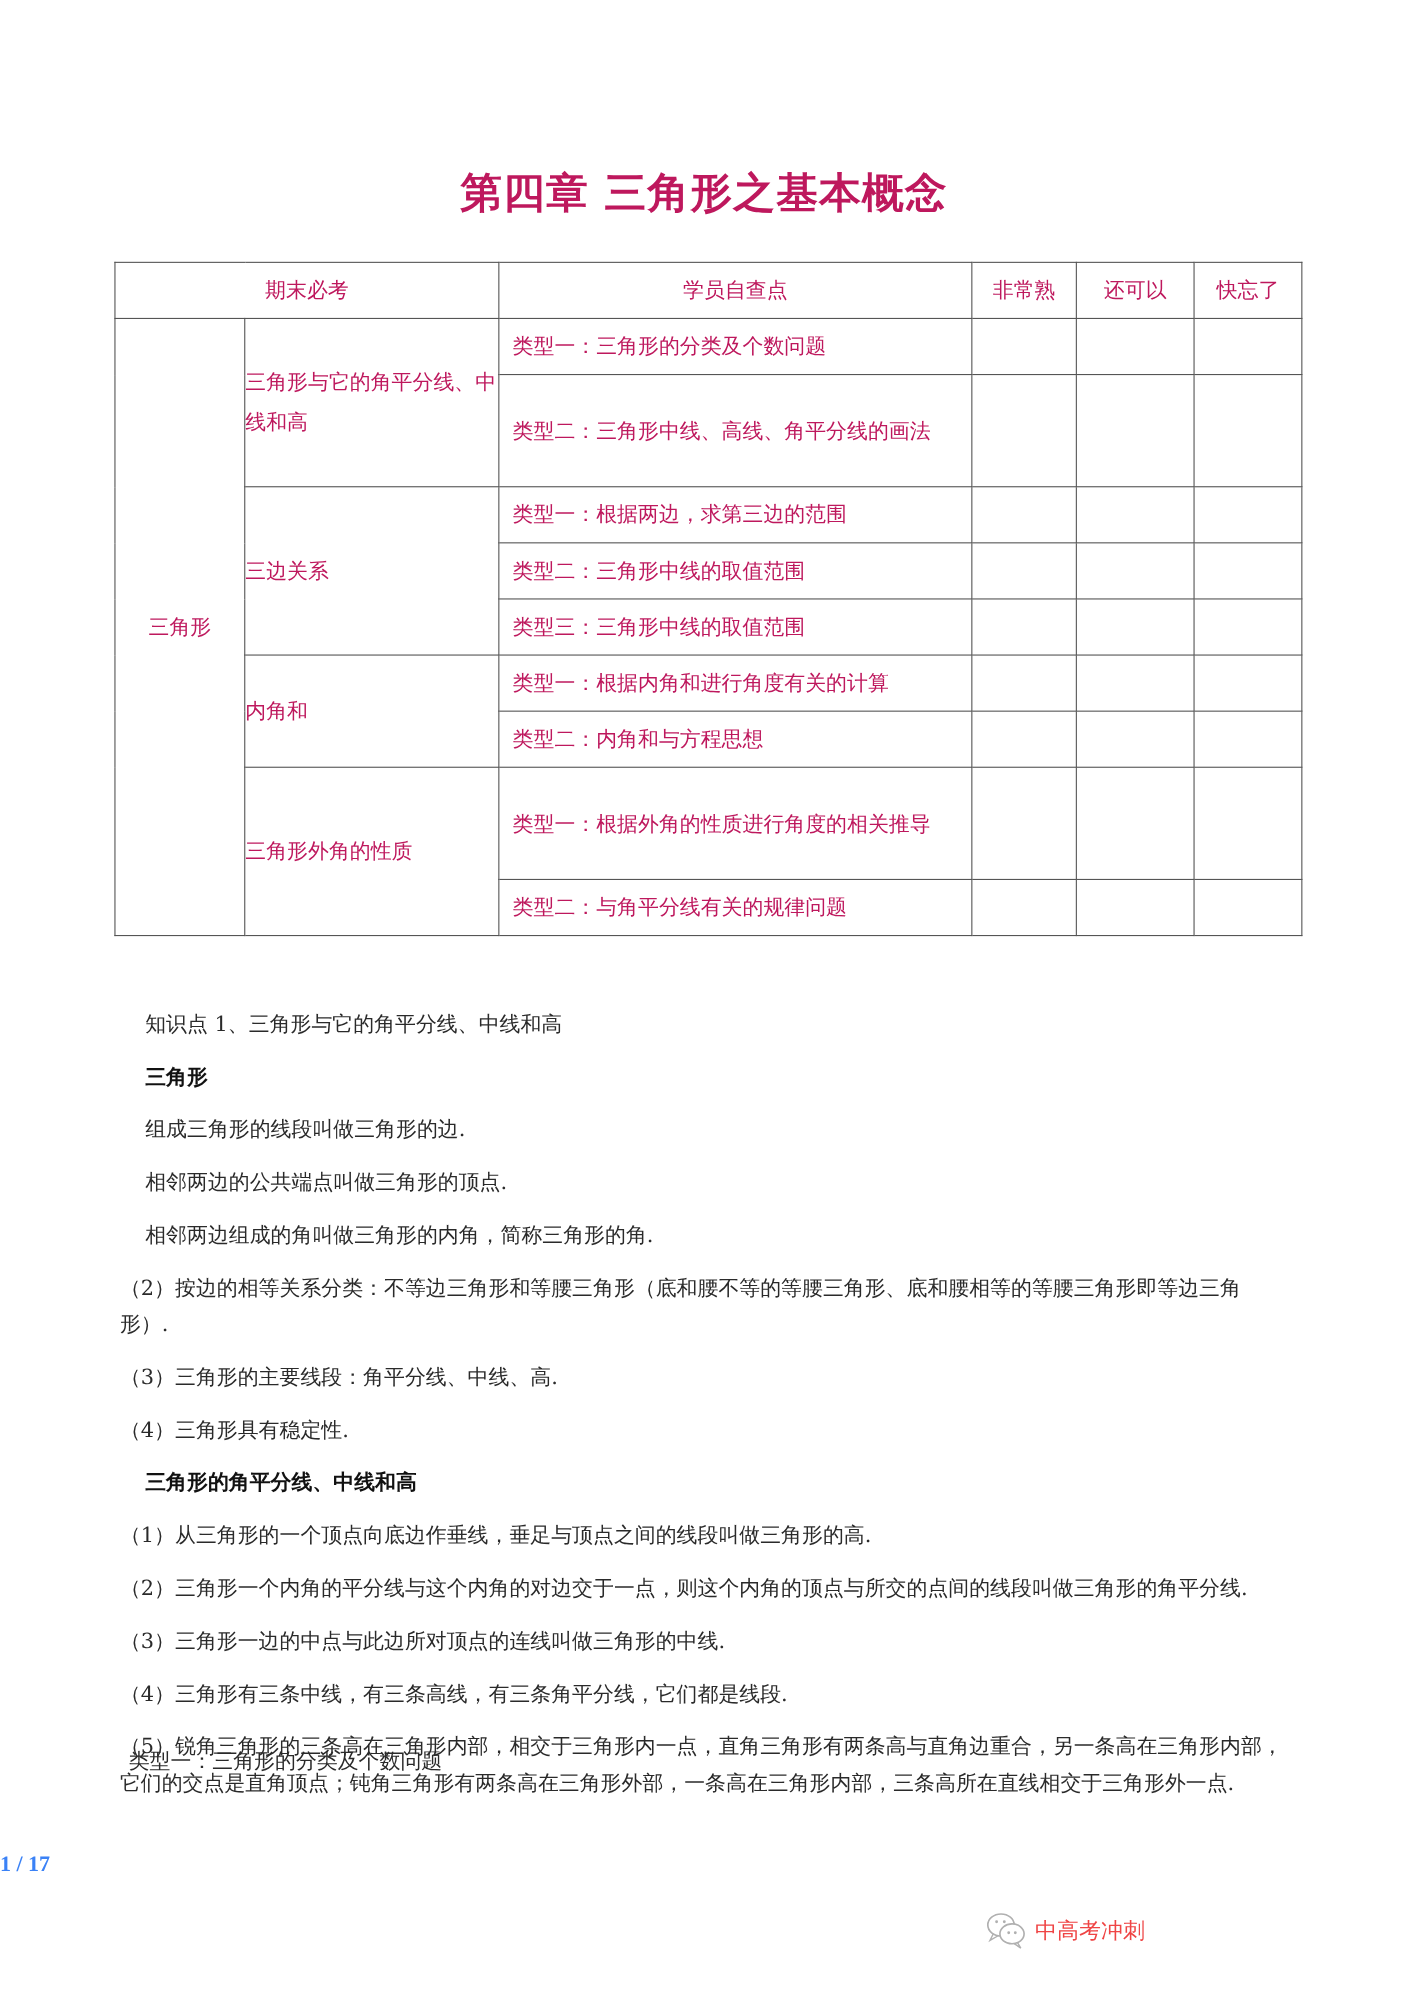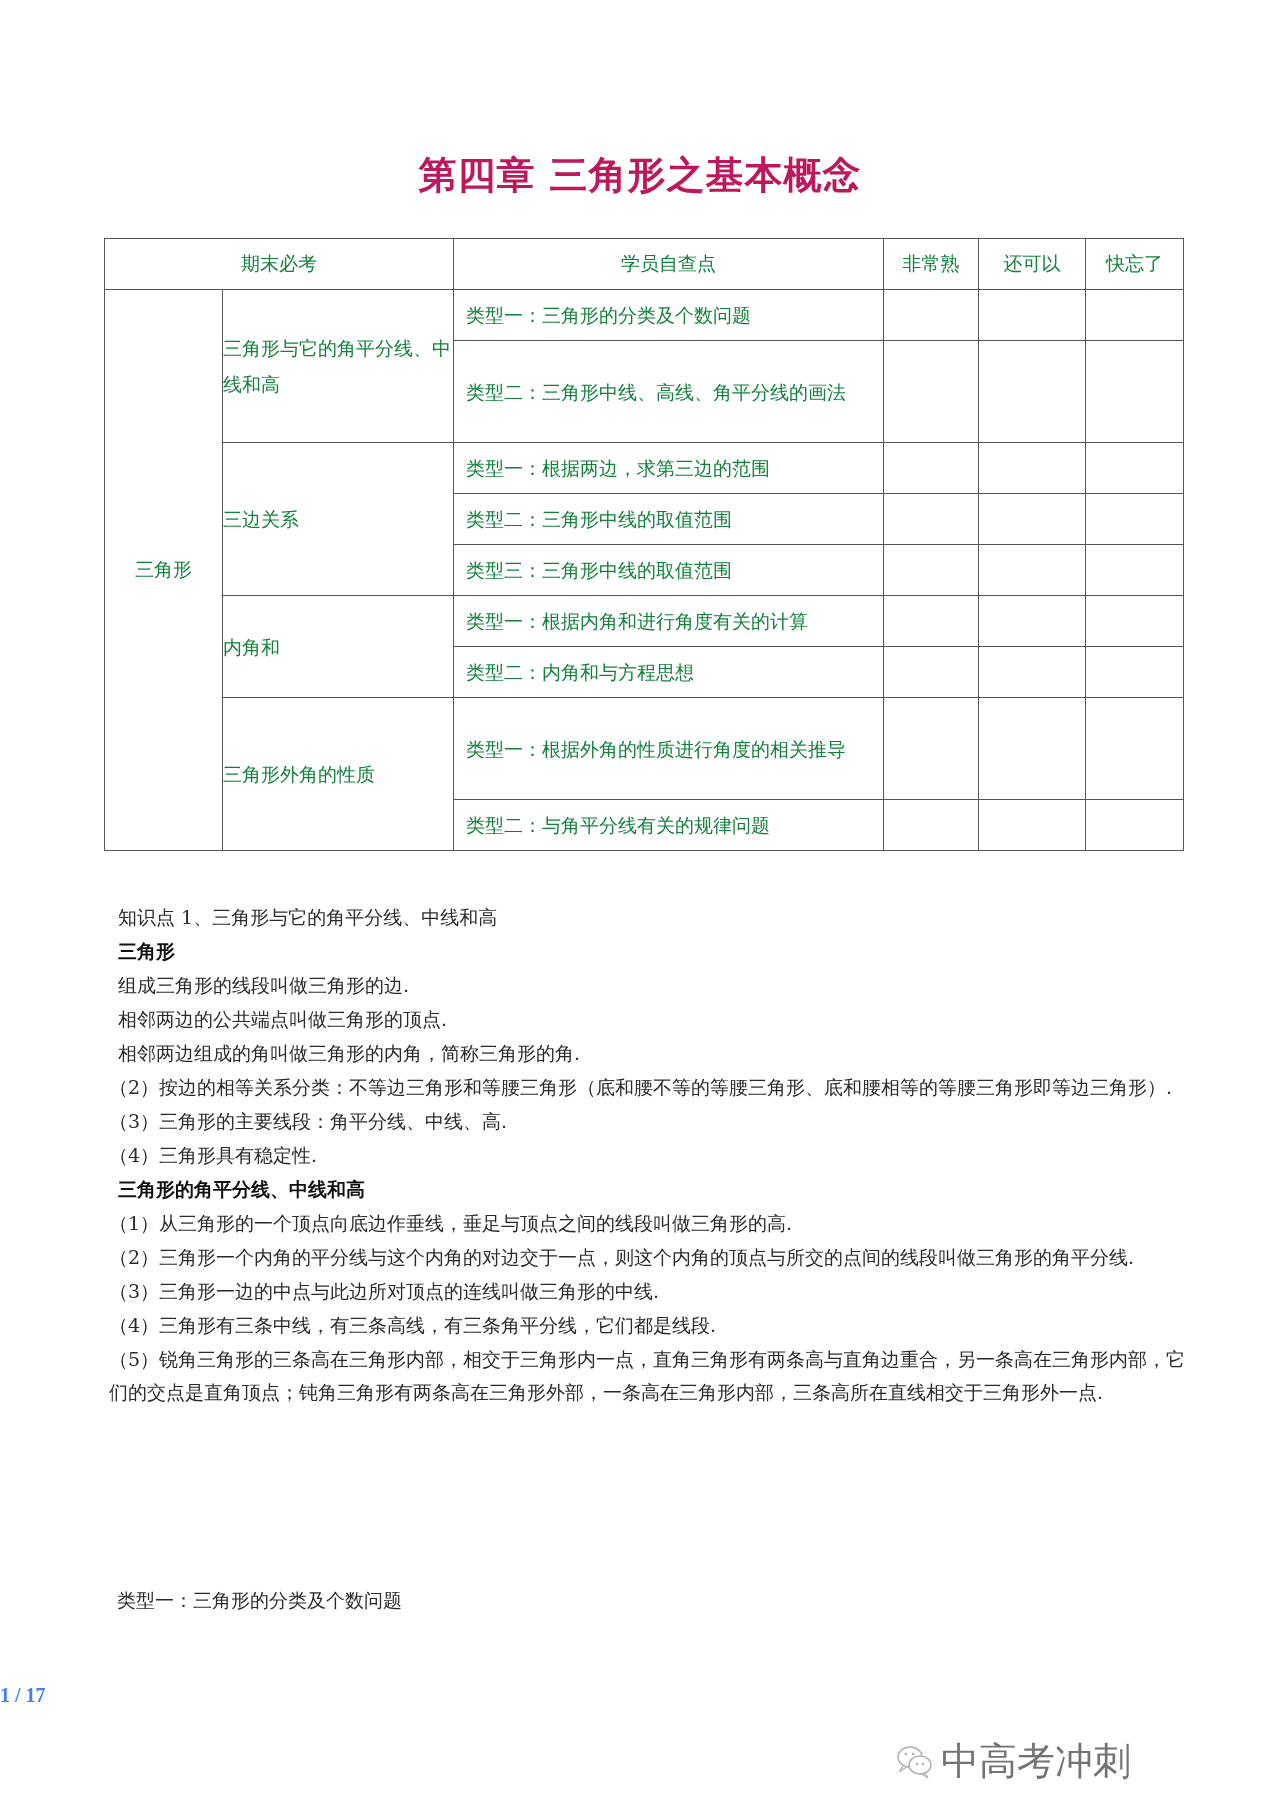--- a/index.html
+++ b/index.html
@@ -18,7 +18,7 @@
     position: absolute; left: 104px; top: 238px;
     width: 1079px;
     border-collapse: collapse;
-    font-size: 19px; color: #15803d;
+    font-size: 19px; color: #be185d;
     table-layout: fixed;
   }
   table.check td, table.check th {

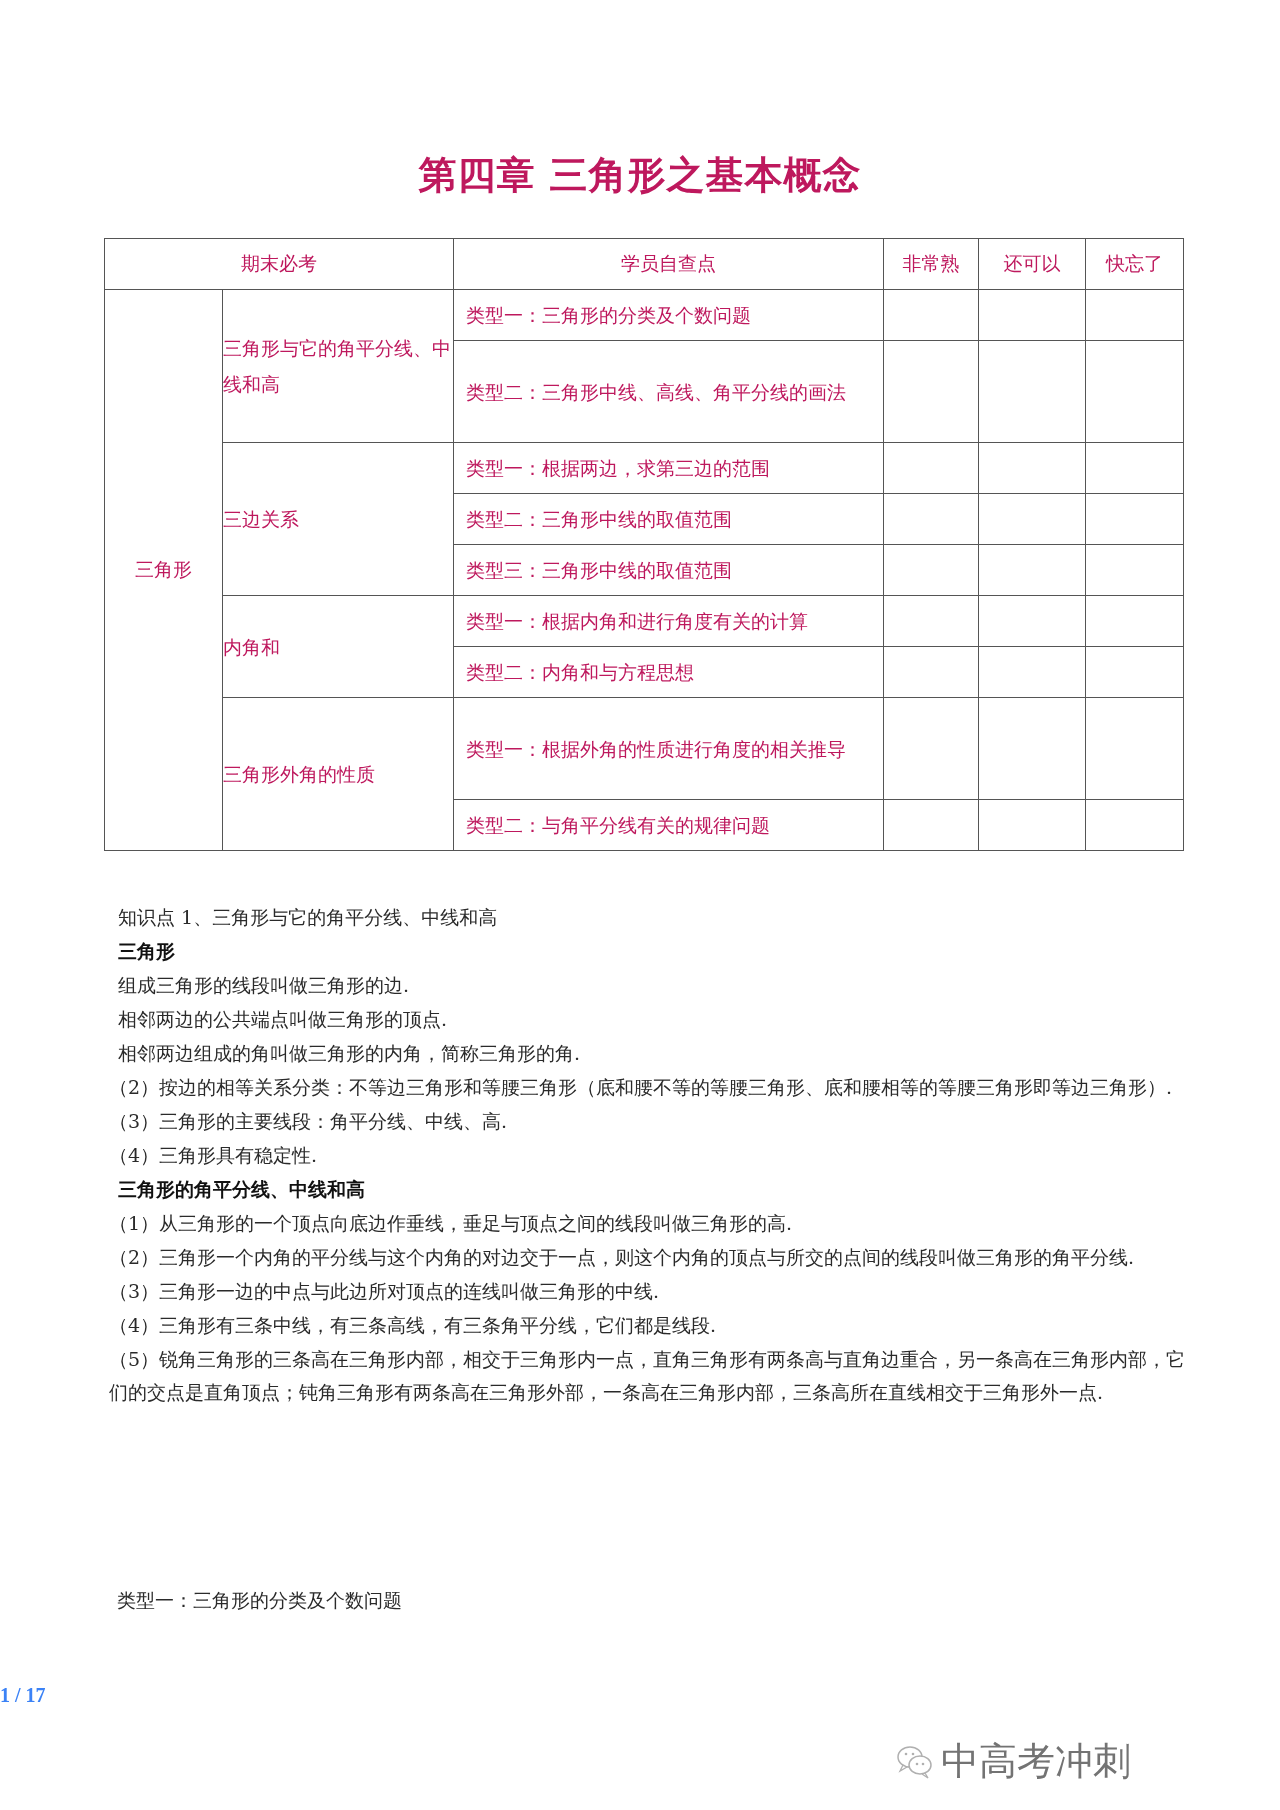--- a/index.html
+++ b/index.html
@@ -40,7 +40,7 @@
     position: absolute; left: 117px; top: 900px; width: 1070px;
     font-size: 19px; line-height: 33px; color: #2a2a2a;
   }
-  .body-text p { margin: 1px; }
+  .body-text p { margin: 15px; }
   .body-text .bold { font-weight: bold; color: #111; }
   .body-text .indent { margin-left: -8px; }
   .section-type {

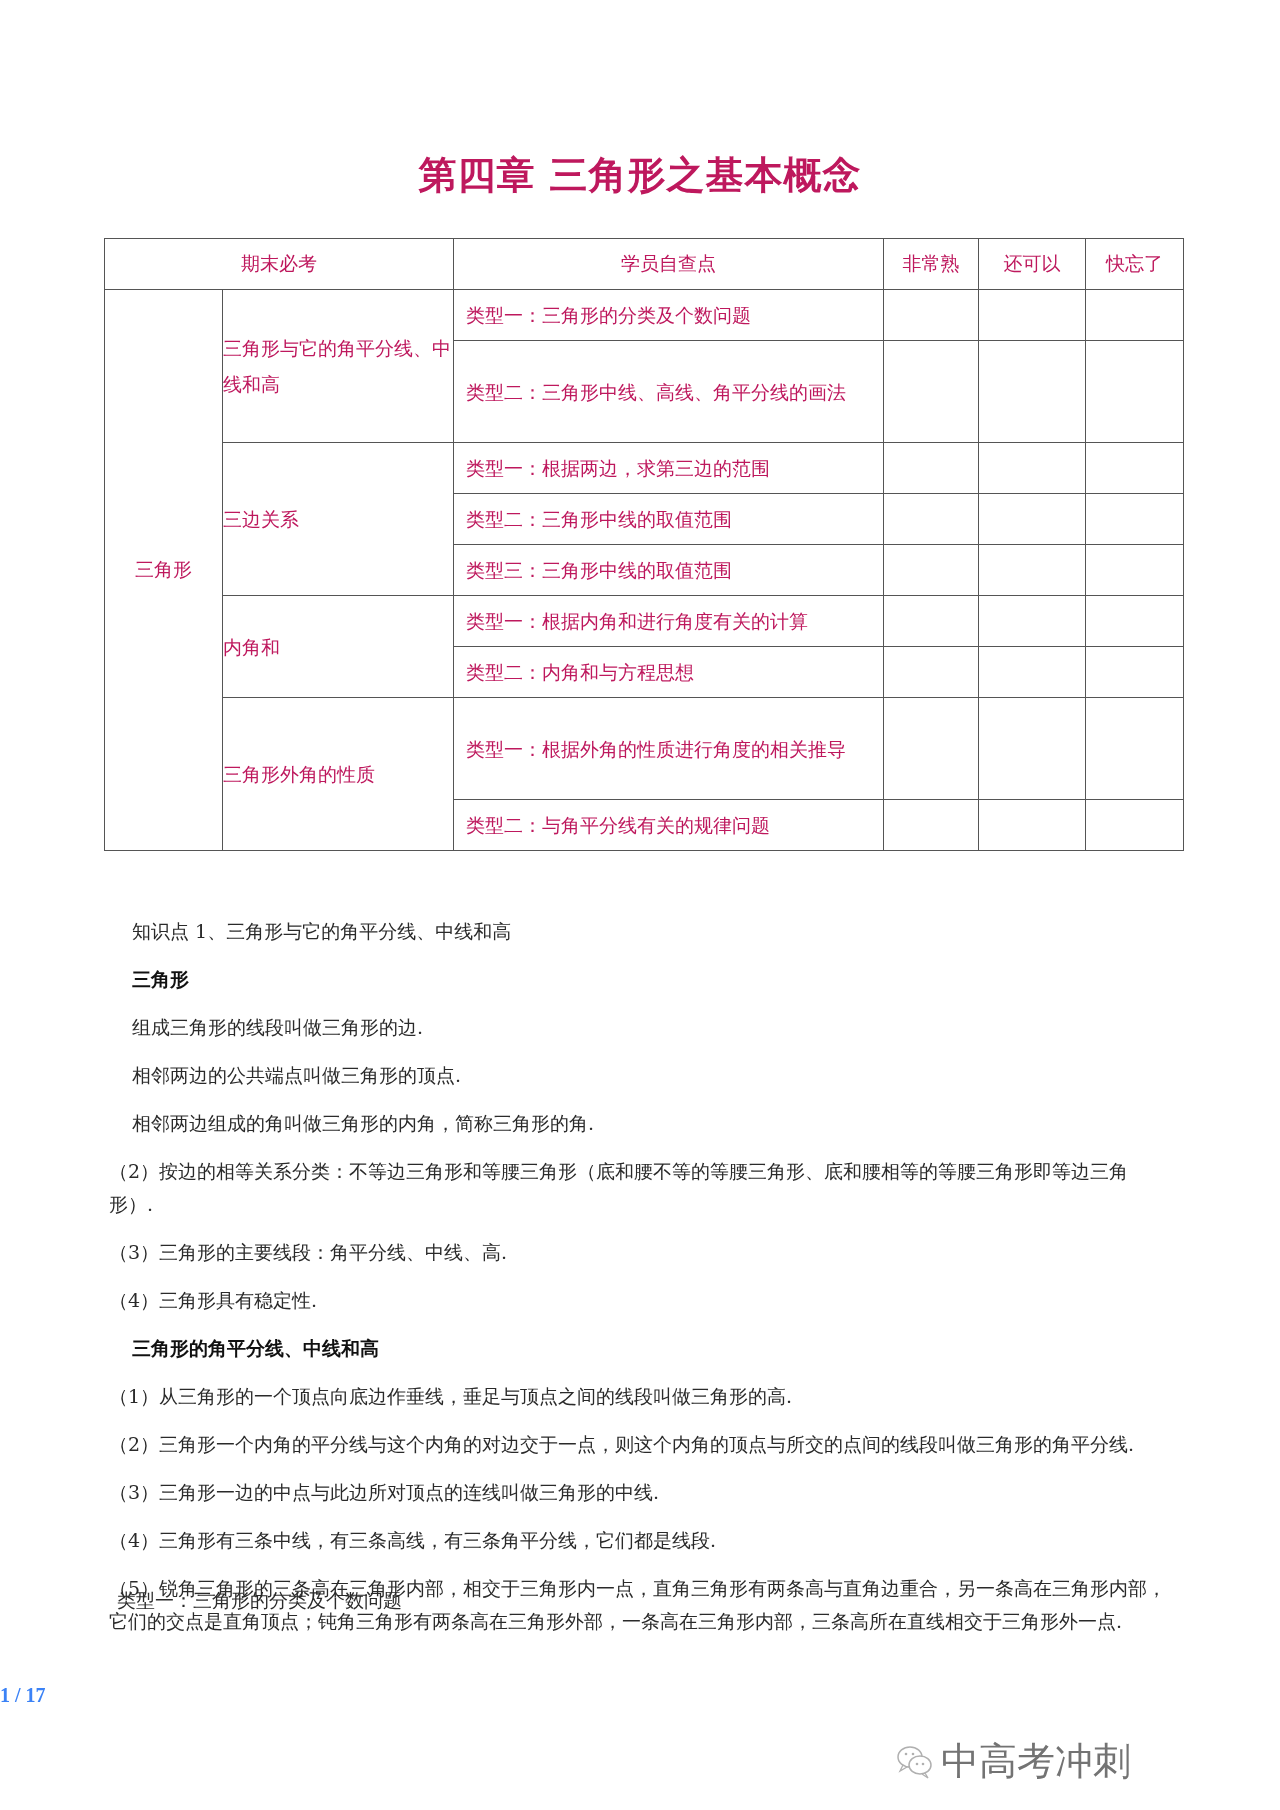--- a/index.html
+++ b/index.html
@@ -55,7 +55,7 @@
   .watermark {
     position: absolute; left: 895px; top: 1736px;
     display: flex; align-items: center; gap: 6px;
-    color: #737373; font-size: 38px;
+    color: #ef4444; font-size: 20px;
     font-family: "DejaVu Sans", sans-serif;
   }
   .watermark svg { display: block; }

